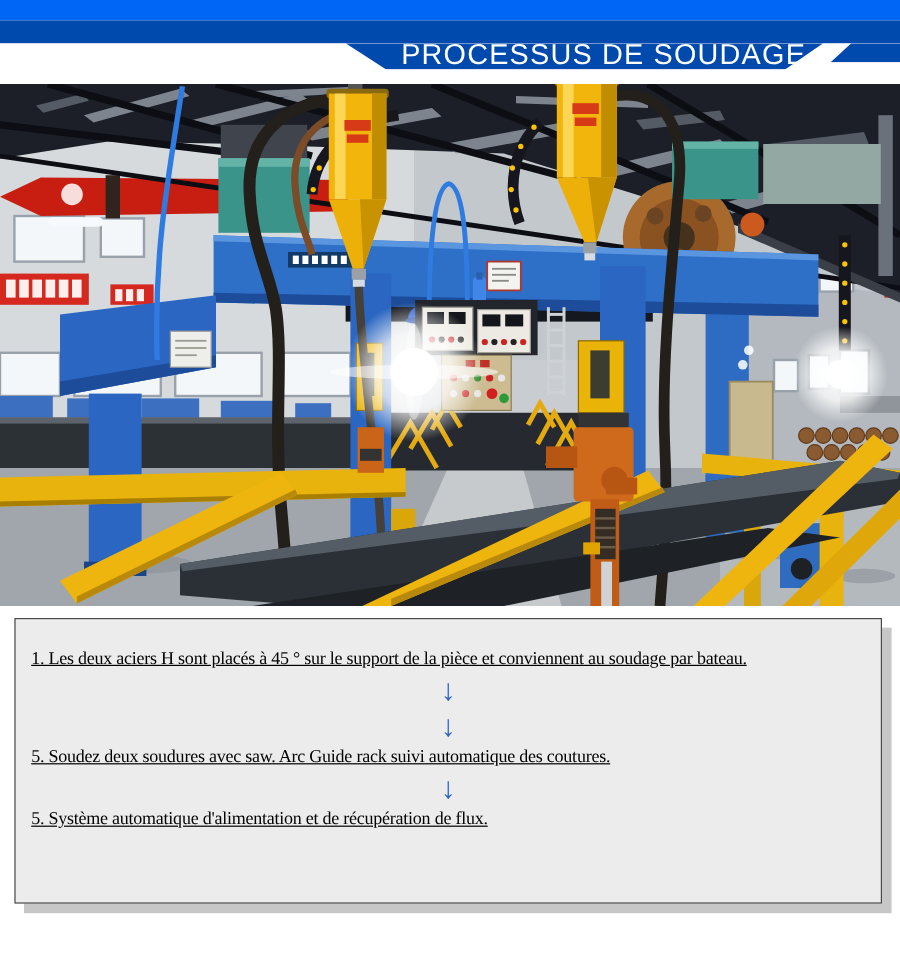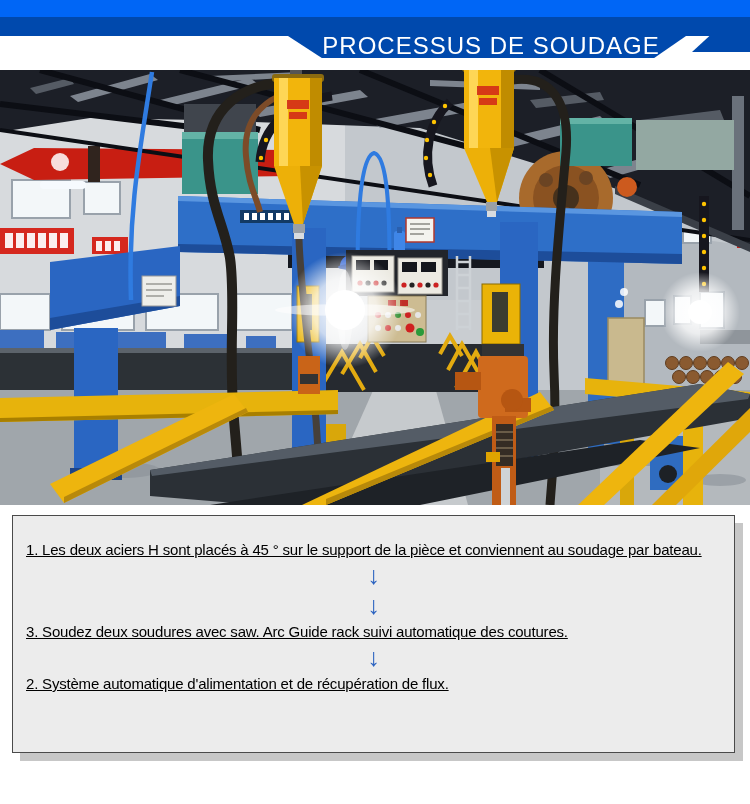--- a/index.html
+++ b/index.html
@@ -12,7 +12,7 @@
           clip-path:polygon(0 0,100% 0,92% 100%,8.5% 100%);}
   .ribbon-corner{position:absolute;left:692px;top:36px;width:58px;height:16px;background:#0049ad;
           clip-path:polygon(30% 0,100% 0,100% 100%,0 100%);}
-  .banner-title{position:absolute;left:292px;top:33px;width:398px;height:25px;line-height:25px;
+  .banner-title{position:absolute;left:304px;top:33px;width:398px;height:25px;line-height:25px;
           text-align:center;color:#ffffff;font-size:24px;font-weight:400;letter-spacing:1px;z-index:5;}
   
   .photo{position:absolute;left:0;top:70px;width:750px;height:435px;}

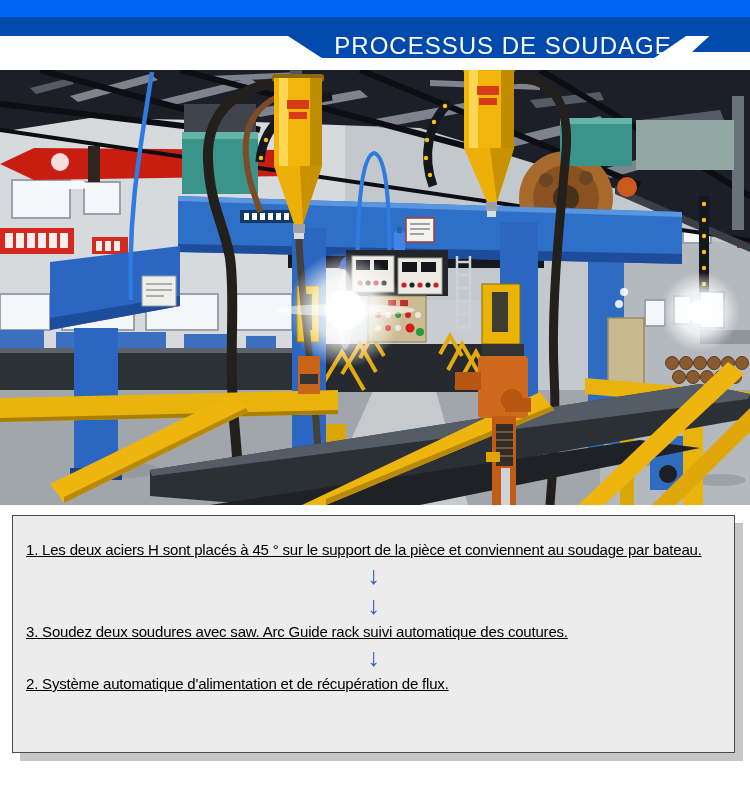--- a/index.html
+++ b/index.html
@@ -21,7 +21,7 @@
           background:#ececec;border:1px solid #4a4a4a;box-shadow:8px 8px 0 #c7c7c7;
           padding:24px 13px 0 13px;overflow:hidden;}
   .step{font-size:15px;line-height:19px;color:#000;text-decoration:underline;
-        letter-spacing:-0.2px;white-space:nowrap;margin:0;}
+        letter-spacing:-0.2px;white-space:nowrap;margin:0;font-family:Liberation Serif, serif;}
   .arrow-row{height:27px;line-height:27px;text-align:center;margin:3px 0;}
   .arrow-row span{font-size:25px;font-weight:bold;color:#2b63c0;}
 </style>

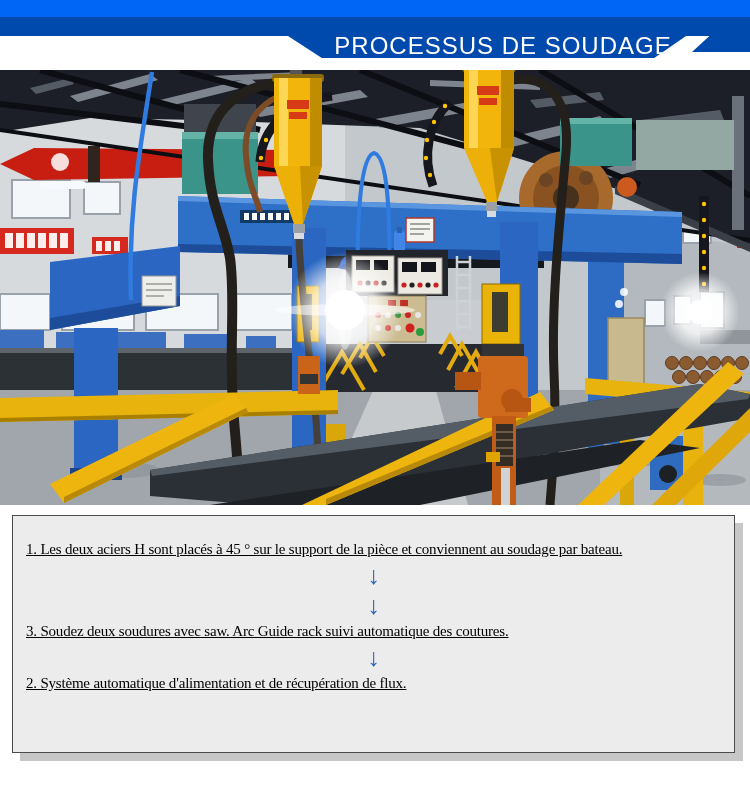--- a/index.html
+++ b/index.html
@@ -418,7 +418,7 @@
     <div class="step">1. Les deux aciers H sont placés à 45 ° sur le support de la pièce et conviennent au soudage par bateau.</div>
     <div class="arrow-row"><span>↓</span></div>
     <div class="arrow-row"><span>↓</span></div>
-    <div class="step">3. Soudez deux soudures avec saw. Arc Guide rack suivi automatique des coutures.</div>
+    <div class="step">5. Soudez deux soudures avec saw. Arc Guide rack suivi automatique des coutures.</div>
     <div class="arrow-row"><span>↓</span></div>
     <div class="step">2. Système automatique d'alimentation et de récupération de flux.</div>
   </div>

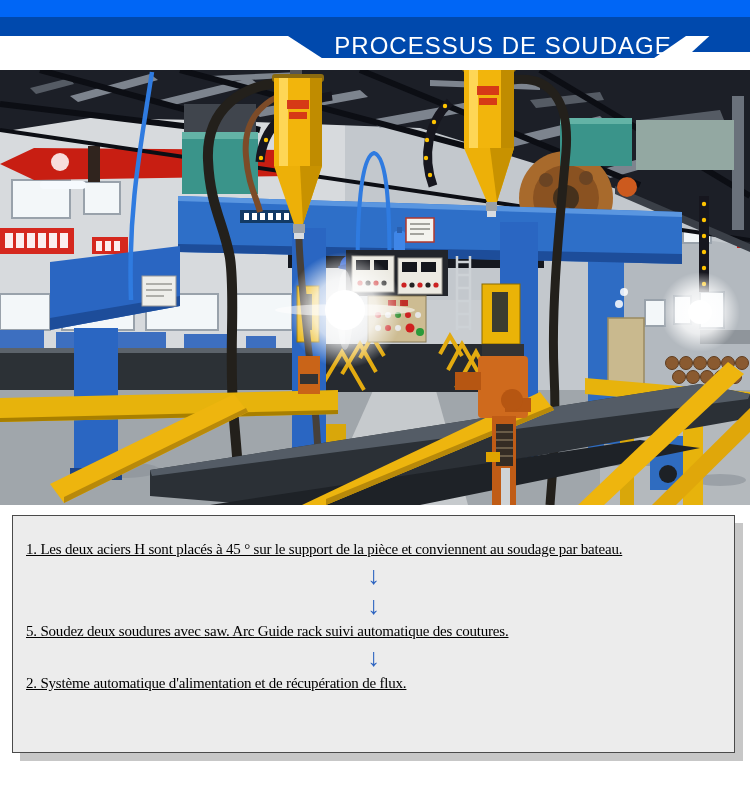--- a/index.html
+++ b/index.html
@@ -420,7 +420,7 @@
     <div class="arrow-row"><span>↓</span></div>
     <div class="step">5. Soudez deux soudures avec saw. Arc Guide rack suivi automatique des coutures.</div>
     <div class="arrow-row"><span>↓</span></div>
-    <div class="step">2. Système automatique d'alimentation et de récupération de flux.</div>
+    <div class="step">5. Système automatique d'alimentation et de récupération de flux.</div>
   </div>
 
 </div>

